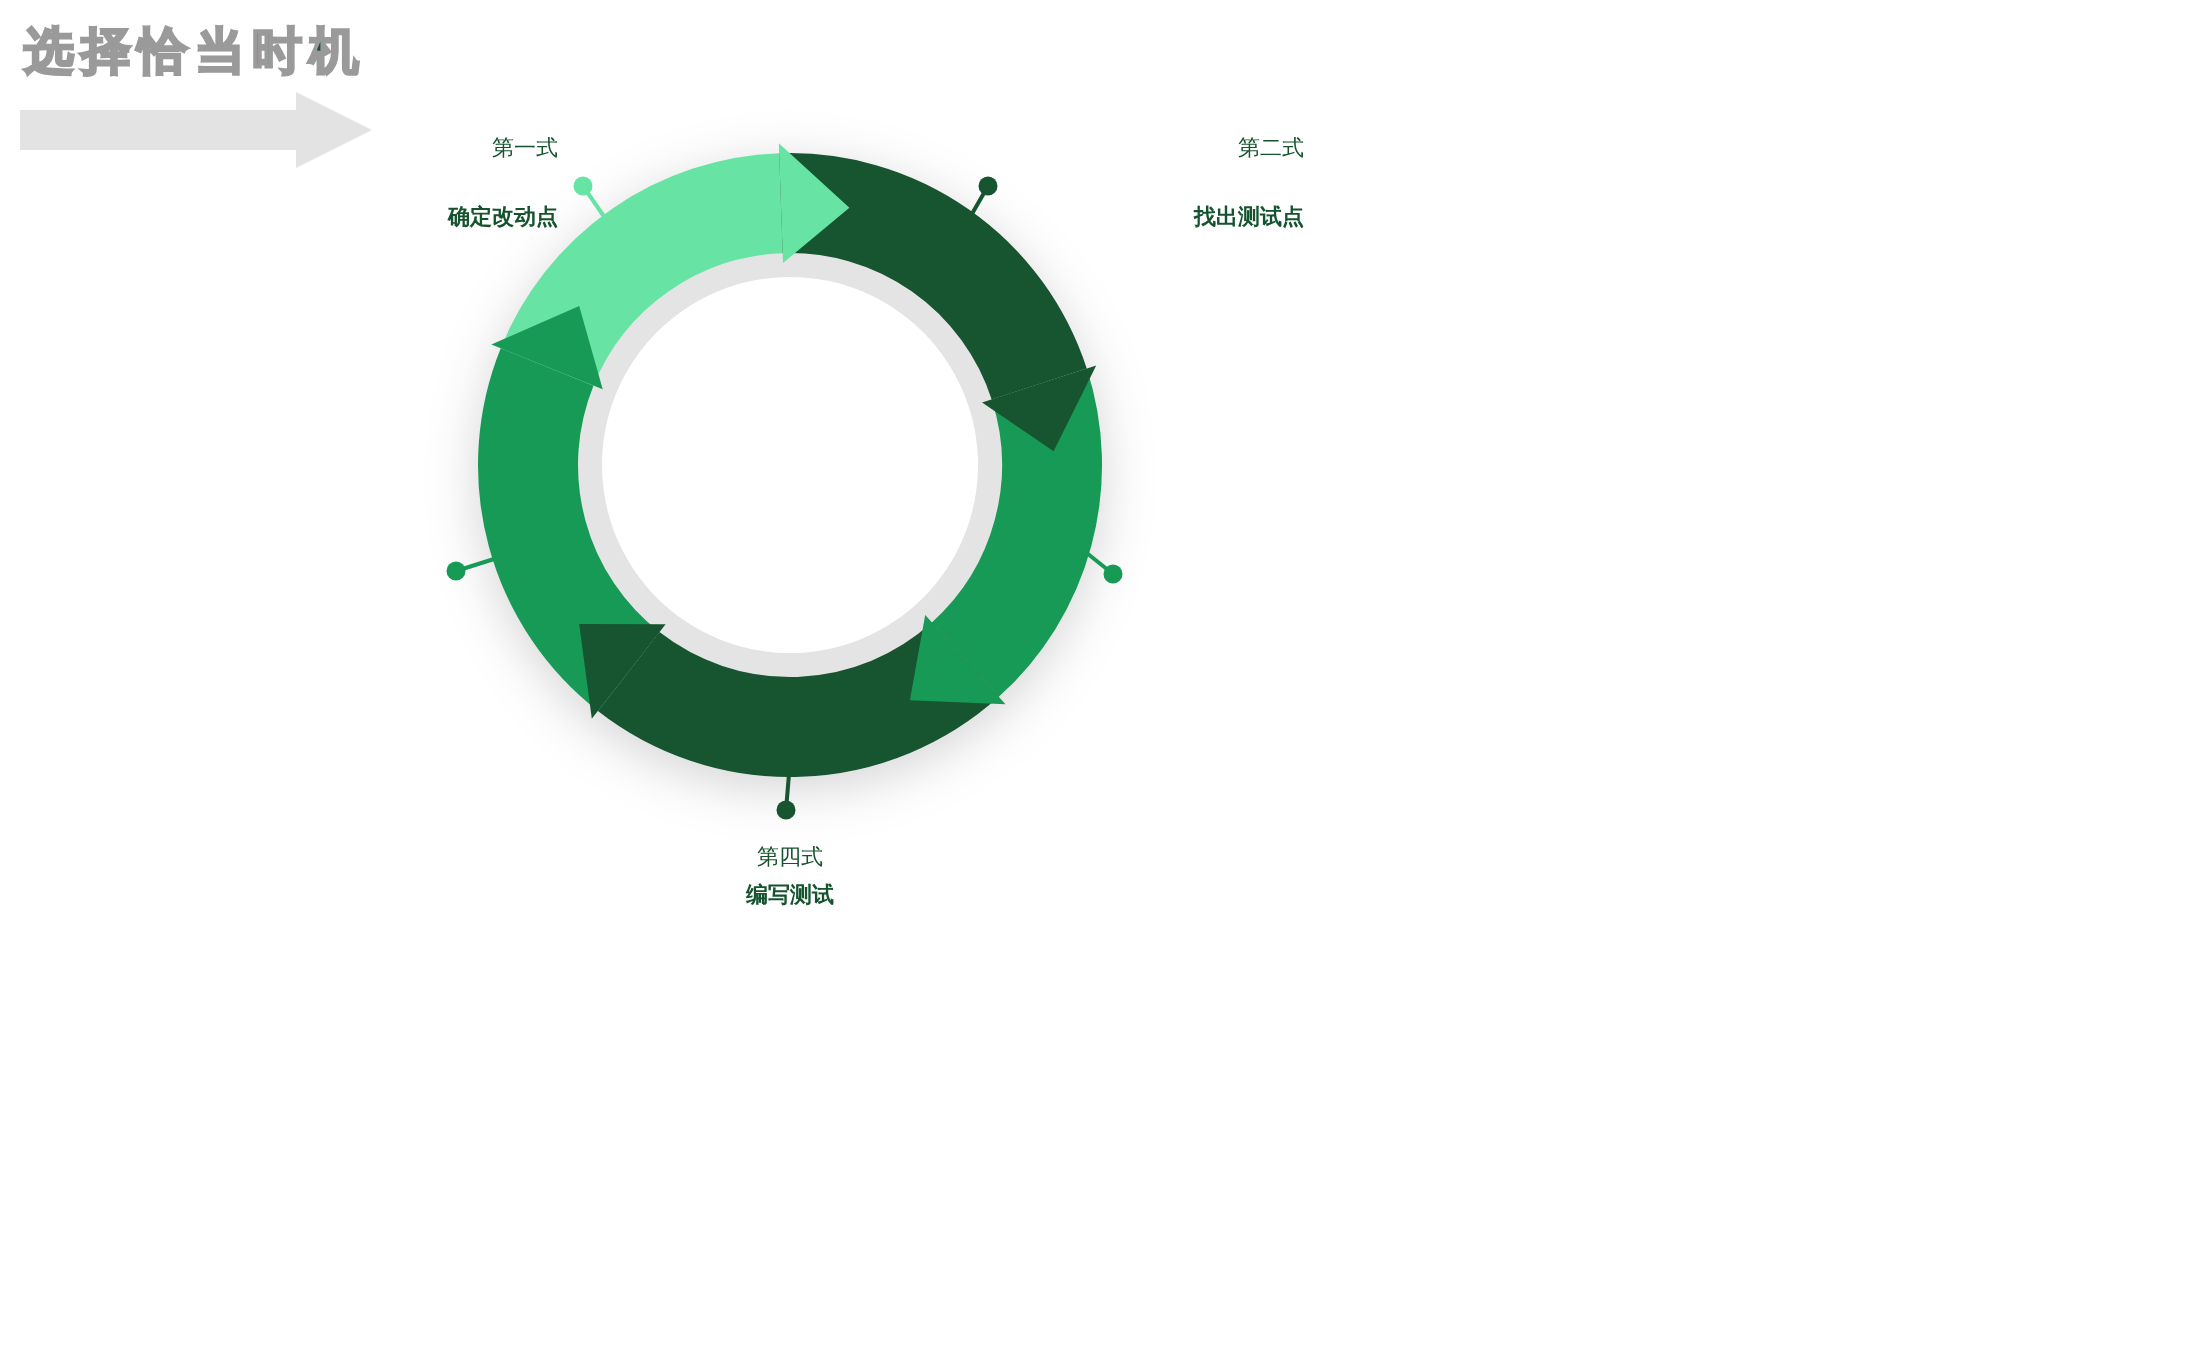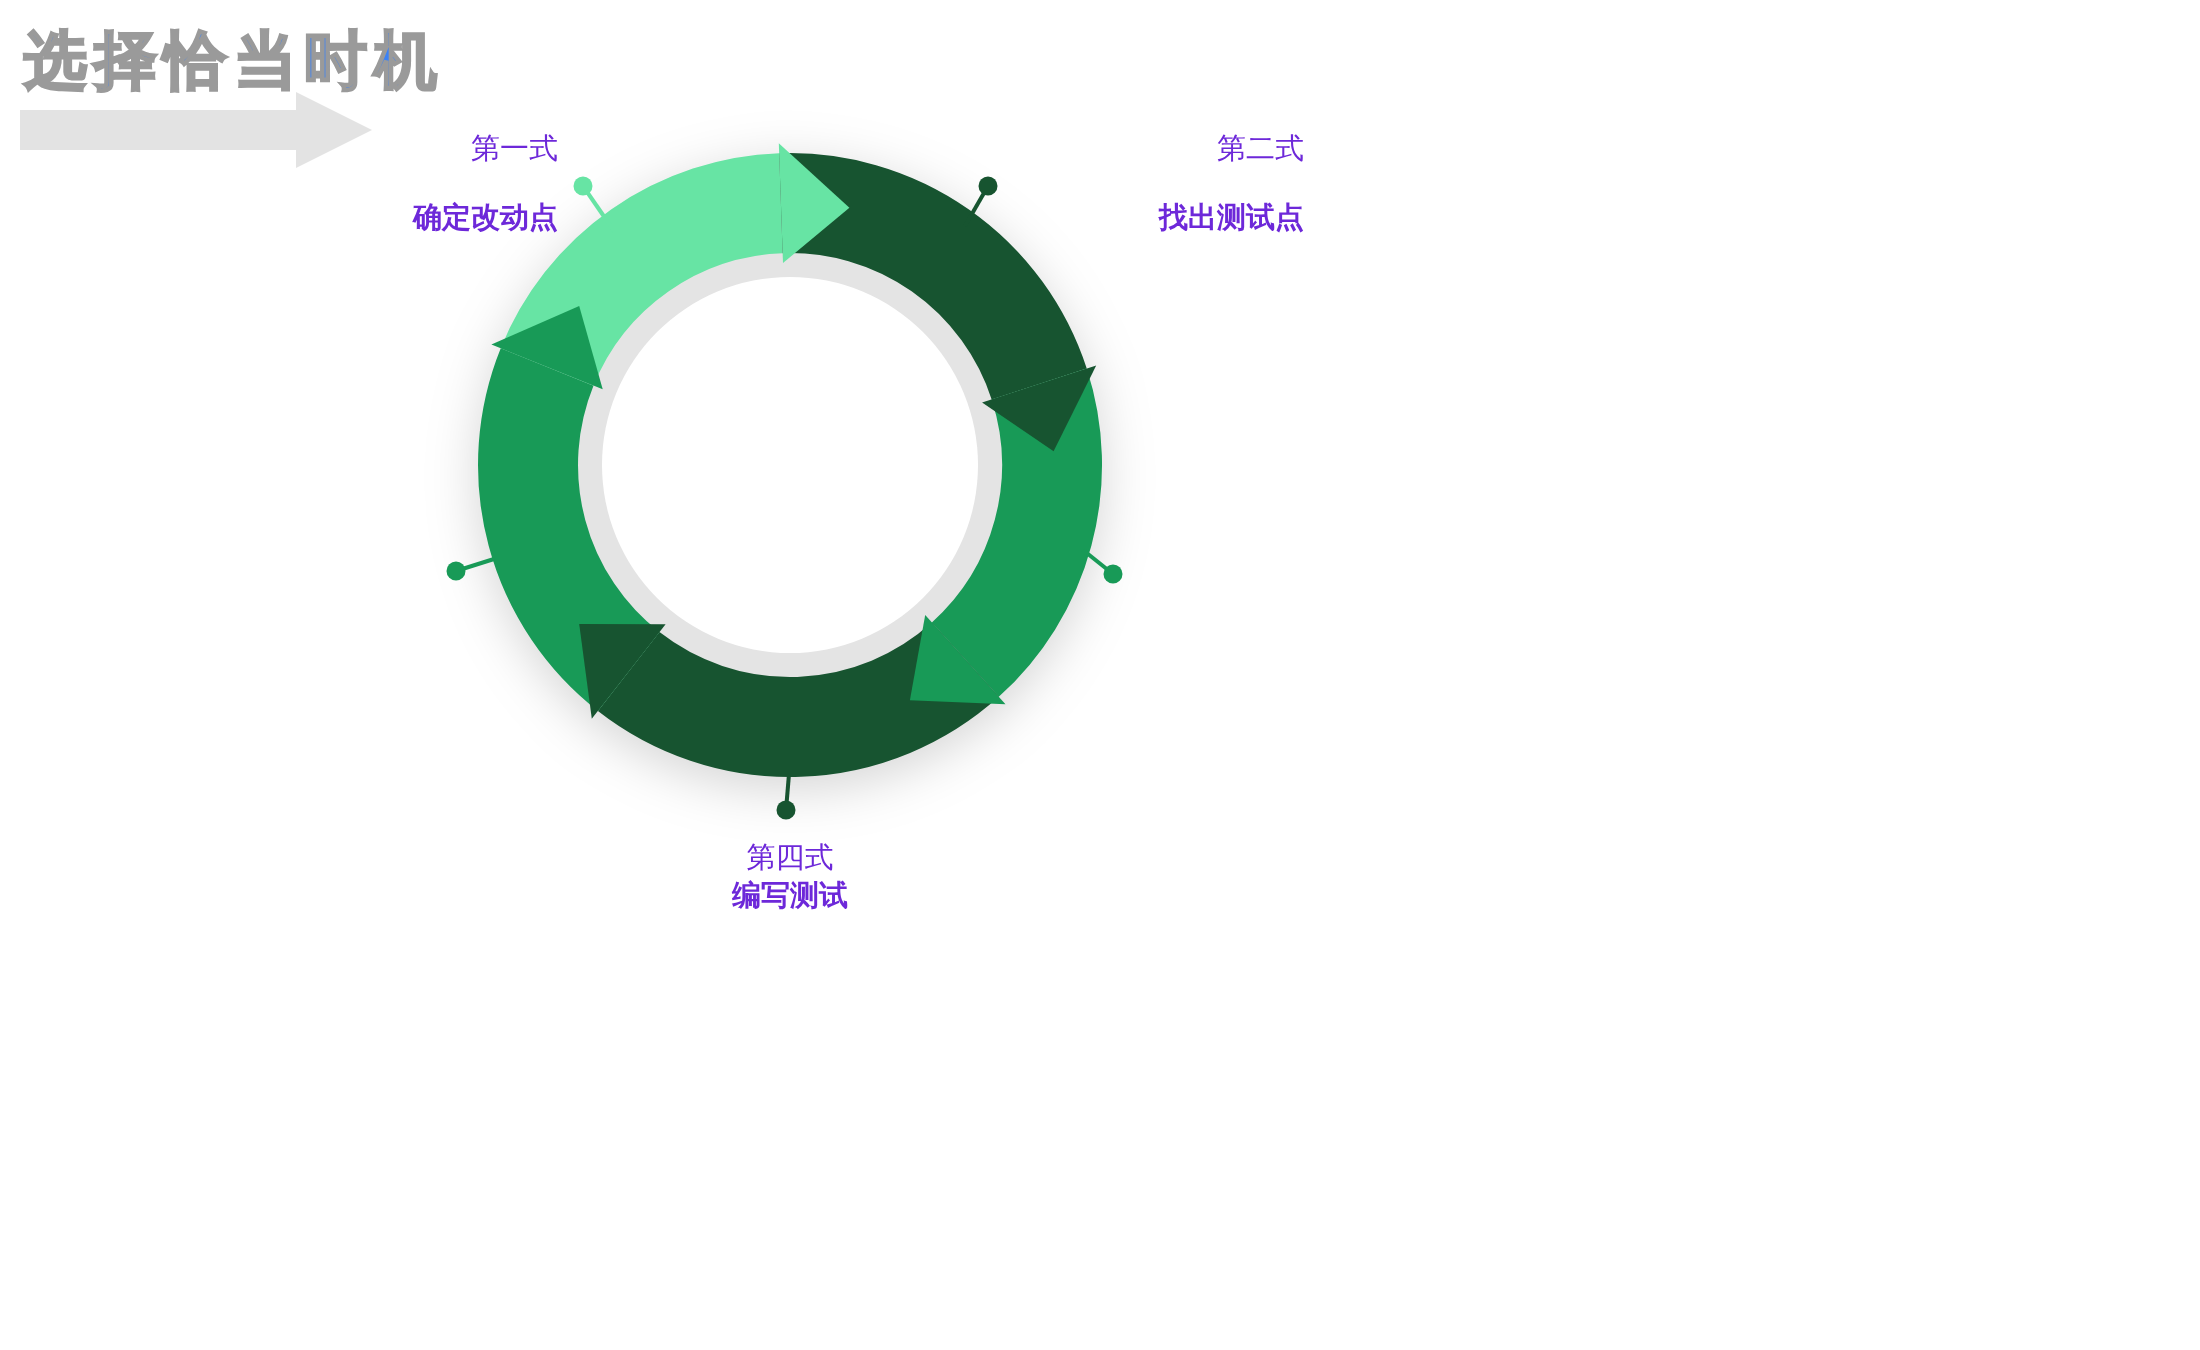--- a/index.html
+++ b/index.html
@@ -12,8 +12,8 @@
   .disc{filter:drop-shadow(0 12px 26px rgba(0,0,0,0.17))}
   .page-title{
     position:absolute;left:24px;top:18px;
-    font-size:63px;font-weight:700;letter-spacing:7px;
-    color:#3b82f6;-webkit-text-stroke:2.6px #9a9a9a;
+    font-size:50px;font-weight:700;letter-spacing:7px;
+    color:#14532d;-webkit-text-stroke:2.6px #9a9a9a;
   }
   .step-label{position:absolute;font-size:29px;line-height:34px;color:#6d28d9}
   .step-label .num{display:block;font-weight:400}

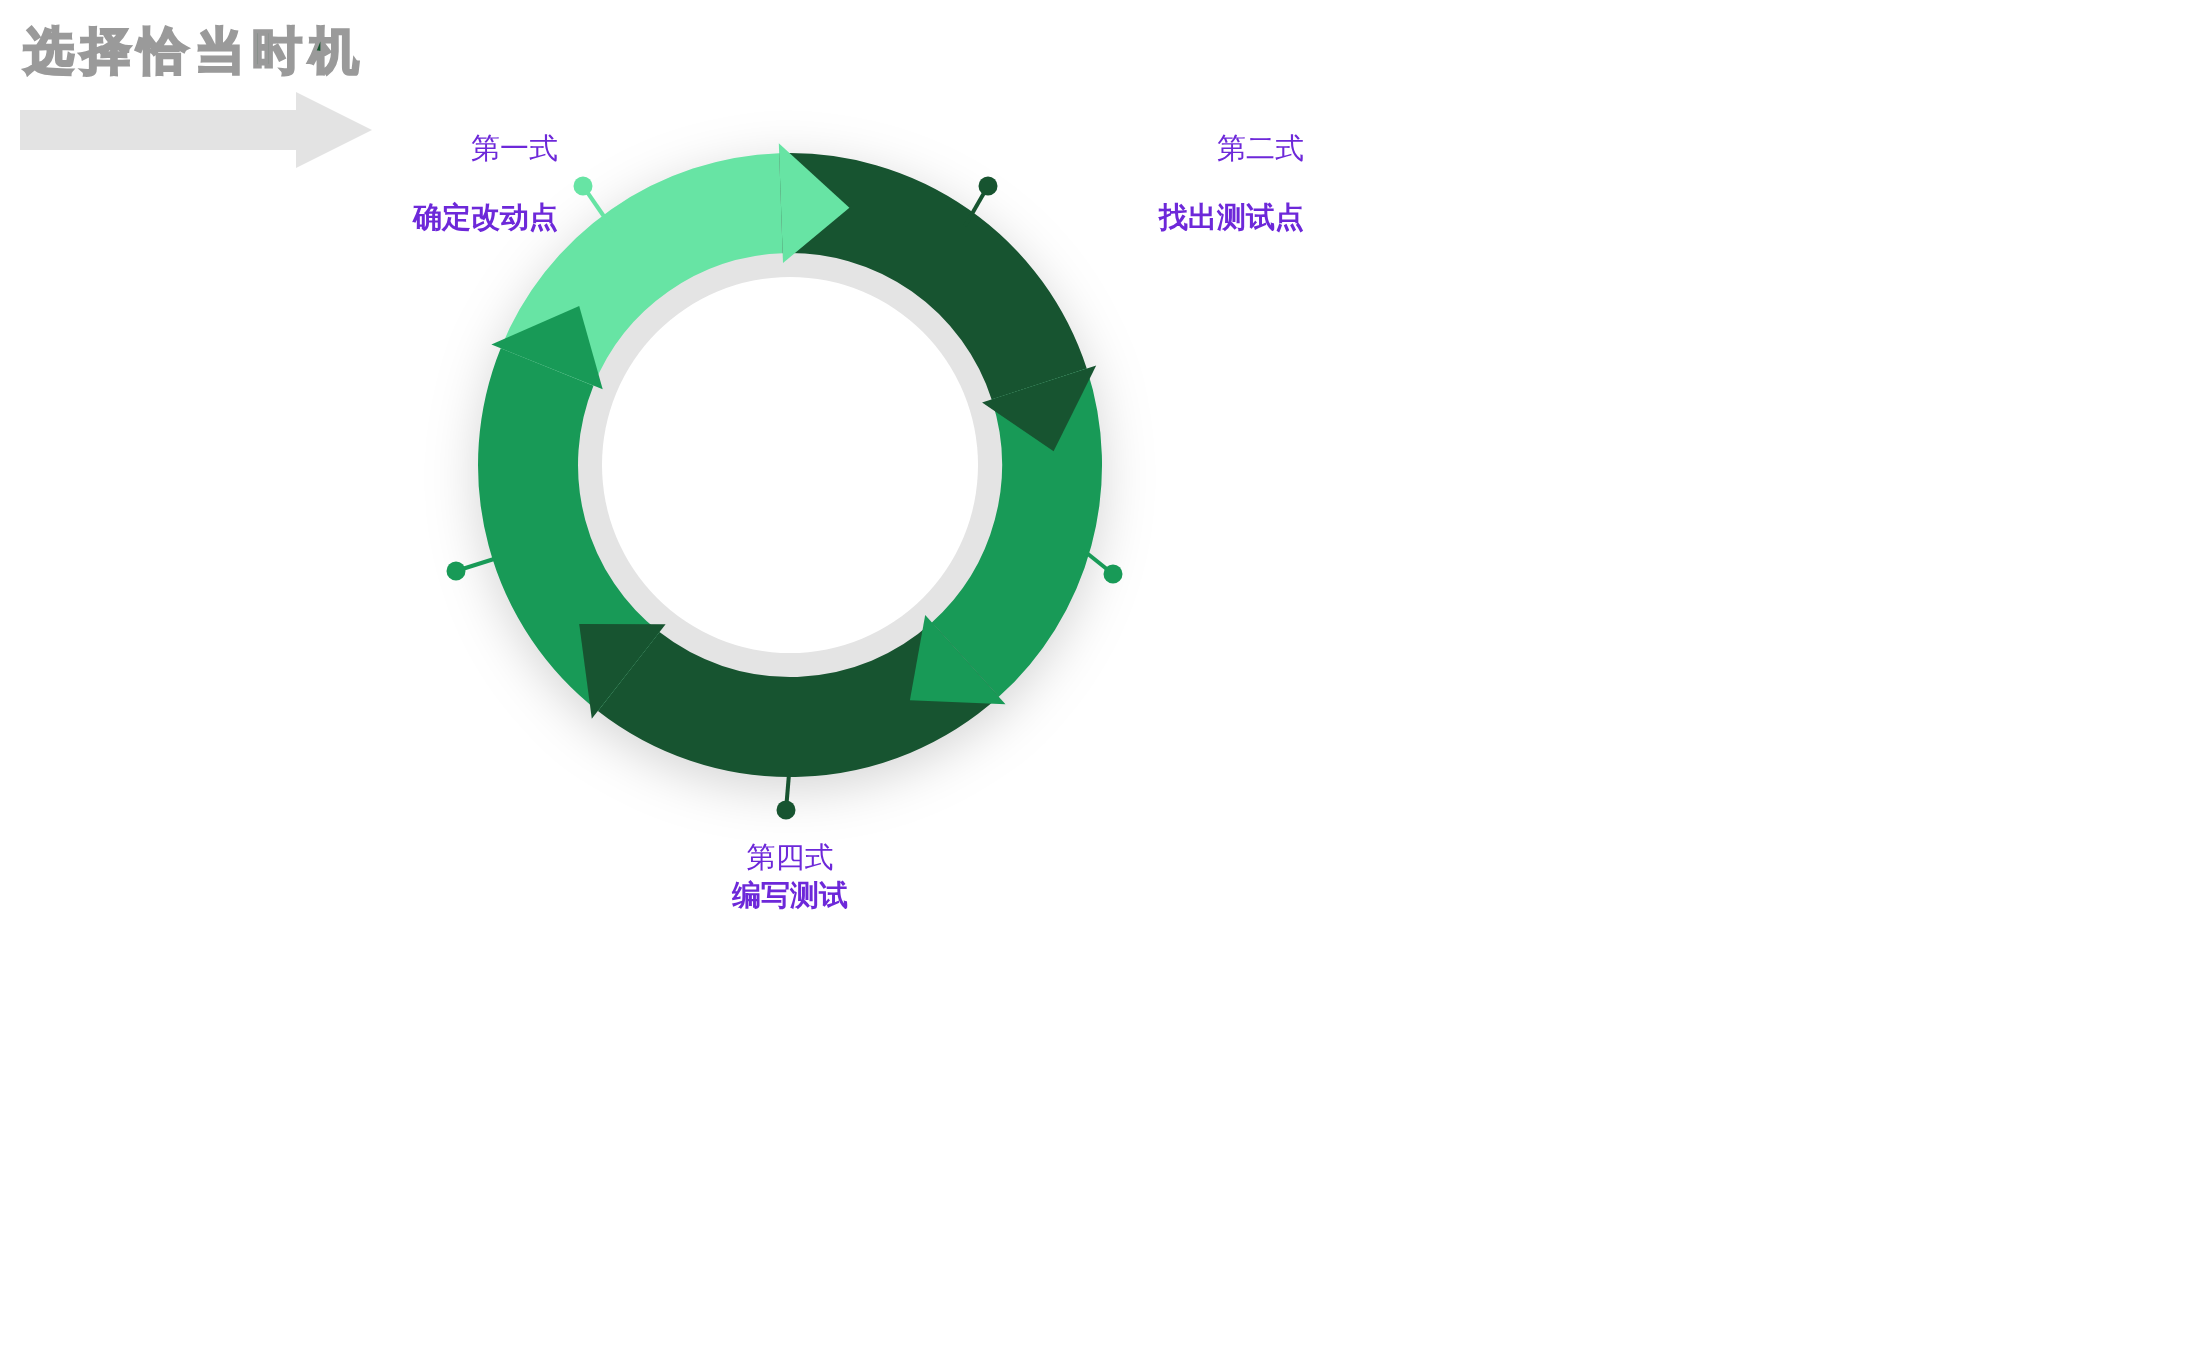--- a/index.html
+++ b/index.html
@@ -15,7 +15,7 @@
     font-size:50px;font-weight:700;letter-spacing:7px;
     color:#14532d;-webkit-text-stroke:2.6px #9a9a9a;
   }
-  .step-label{position:absolute;font-size:29px;line-height:34px;color:#6d28d9}
+  .step-label{position:absolute;font-size:22px;line-height:34px;color:#14532d}
   .step-label .num{display:block;font-weight:400}
   .step-label .nm{display:block;font-weight:700;margin-top:35px}
   .step-label.tight .nm{margin-top:4px}

